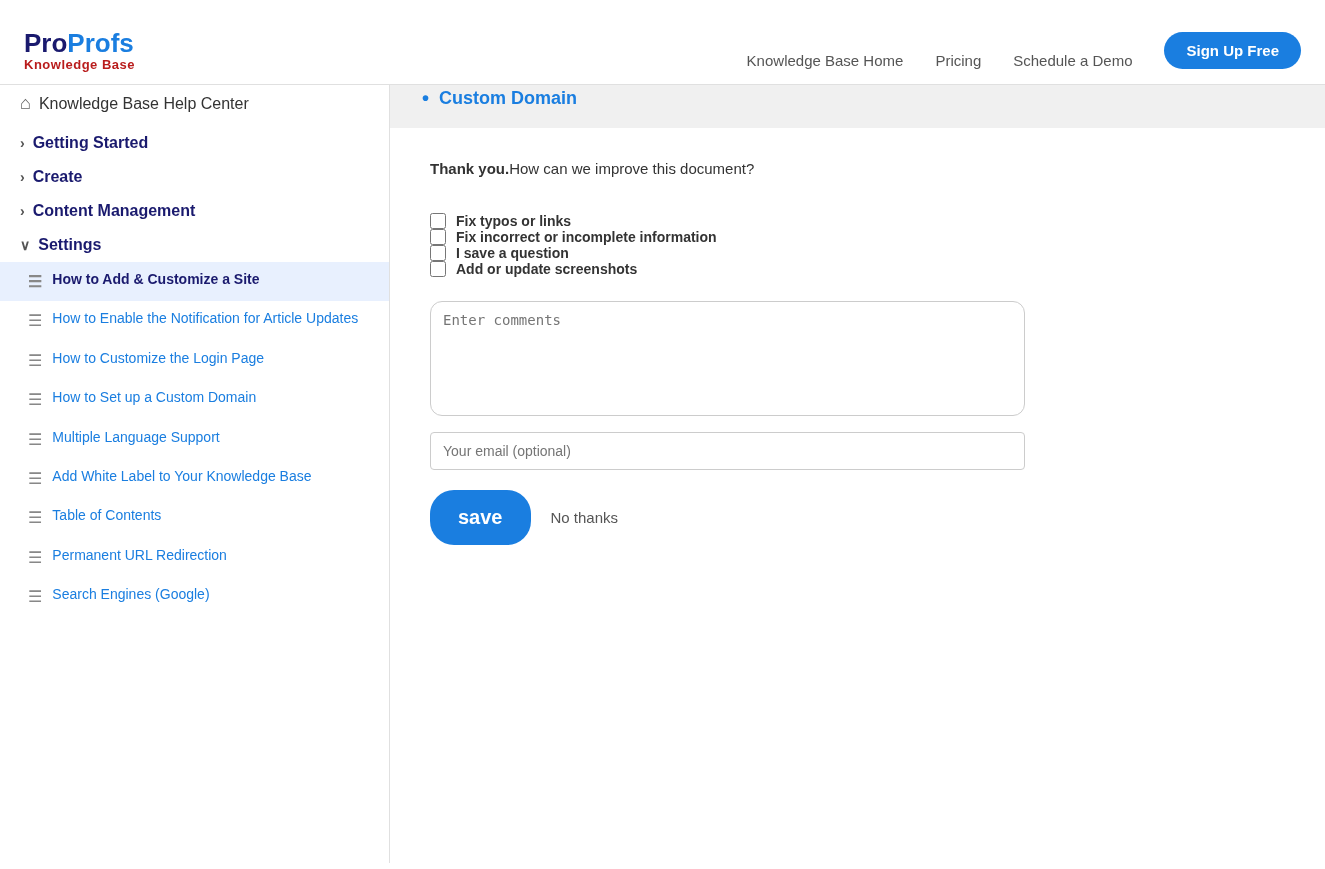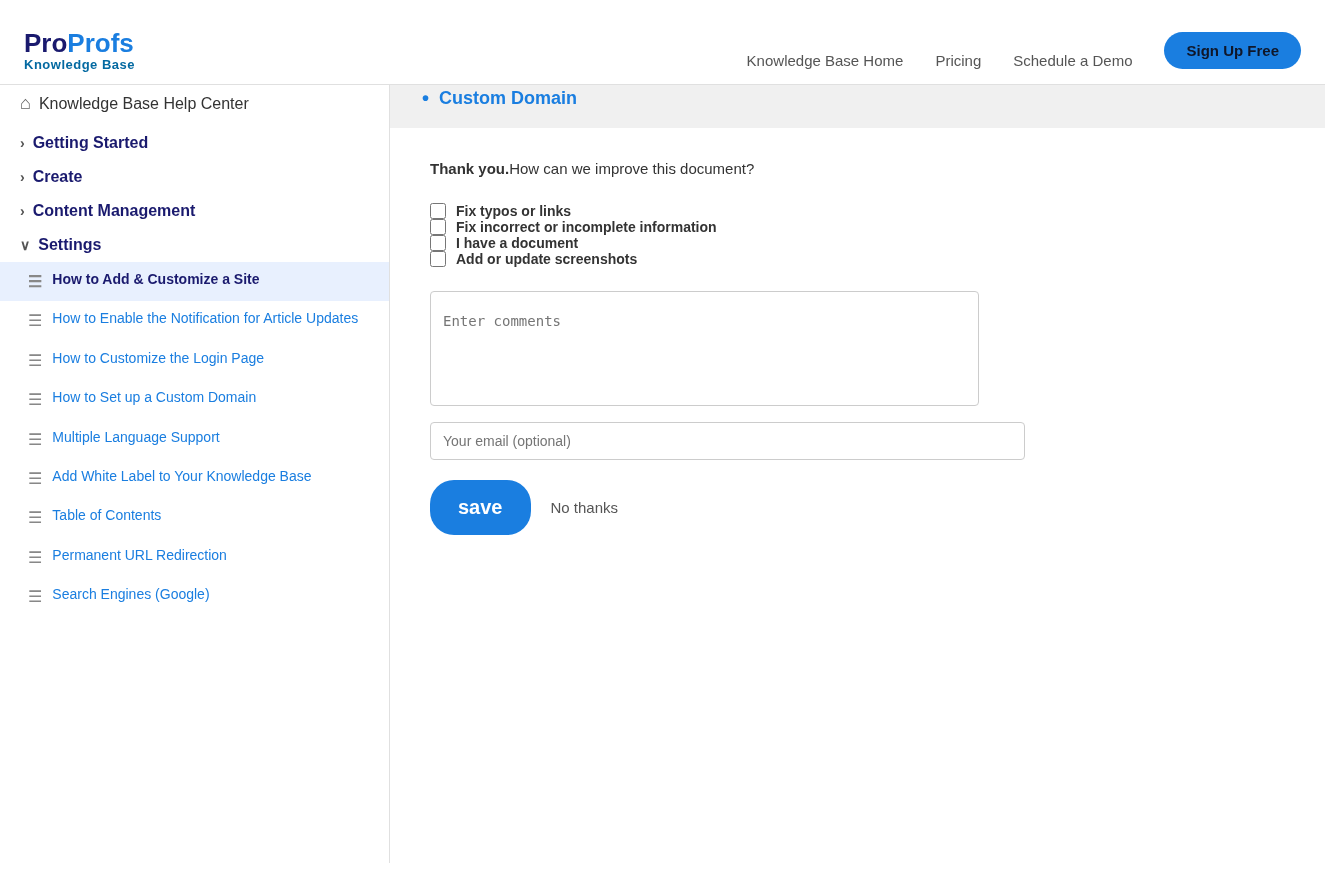--- a/index.html
+++ b/index.html
@@ -36,7 +36,7 @@
     }
     .btn-signup {
       background: #1a7ee0;
-      color: #0f172a;
+      color: #ffffff;
       border: none;
       border-radius: 24px;
       padding: 10px 22px;

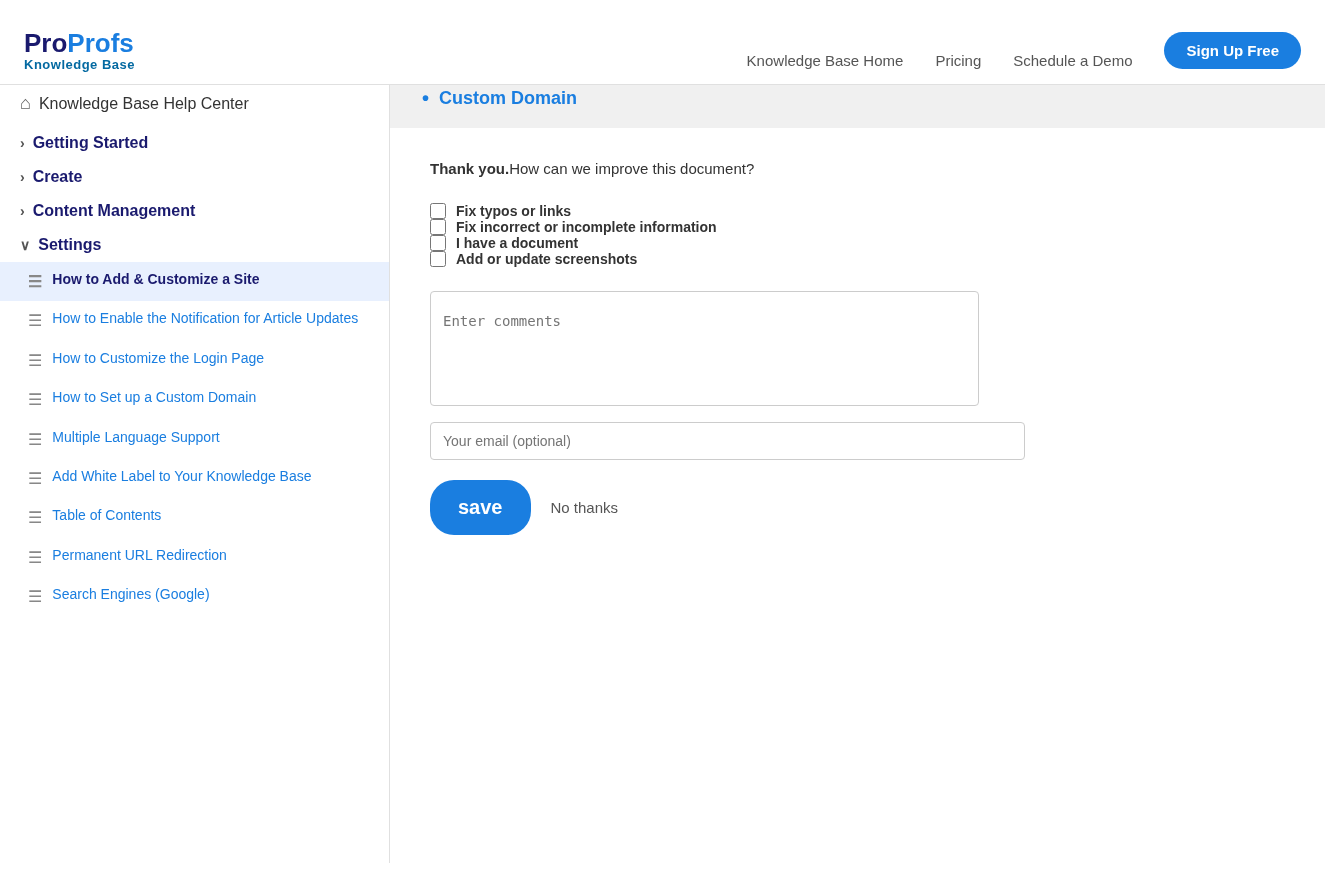--- a/index.html
+++ b/index.html
@@ -23,7 +23,7 @@
     }
     .logo-pro { font-size: 26px; font-weight: 900; color: #1a1a6e; display: inline; }
     .logo-profs { font-size: 26px; font-weight: 900; color: #1a7ee0; display: inline; }
-    .logo-sub { font-size: 13px; font-weight: bold; color: #0369a1; margin-top: -2px; letter-spacing: 0.5px; }
+    .logo-sub { font-size: 13px; font-weight: bold; color: #b91c1c; margin-top: -2px; letter-spacing: 0.5px; }
     .header-nav {
       display: flex;
       align-items: flex-end;

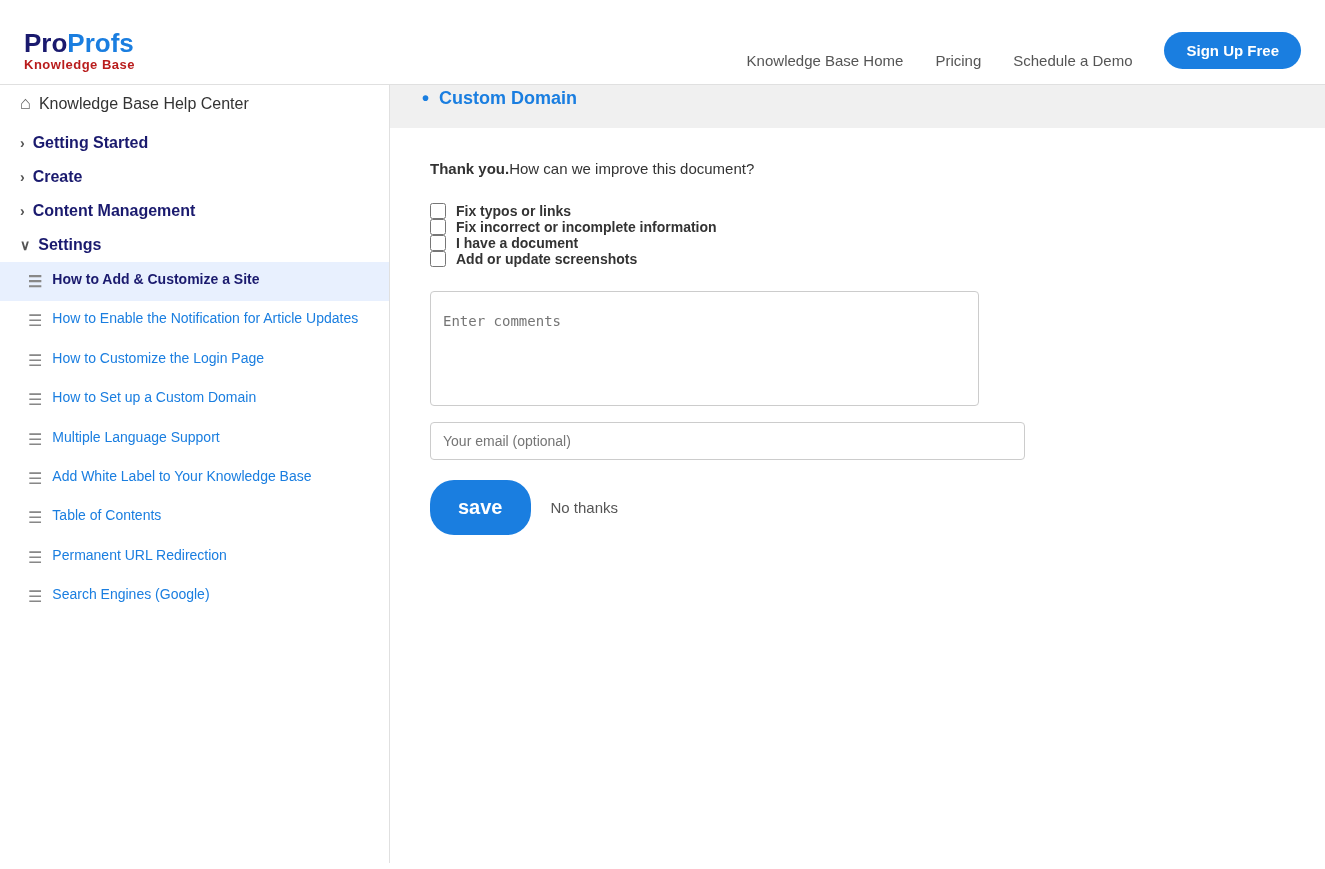--- a/index.html
+++ b/index.html
@@ -123,7 +123,7 @@
     }
     .feedback-intro {
       font-size: 15px;
-      margin-bottom: 26px;
+      margin-bottom: 36px;
     }
     .feedback-intro strong { font-weight: bold; }
 

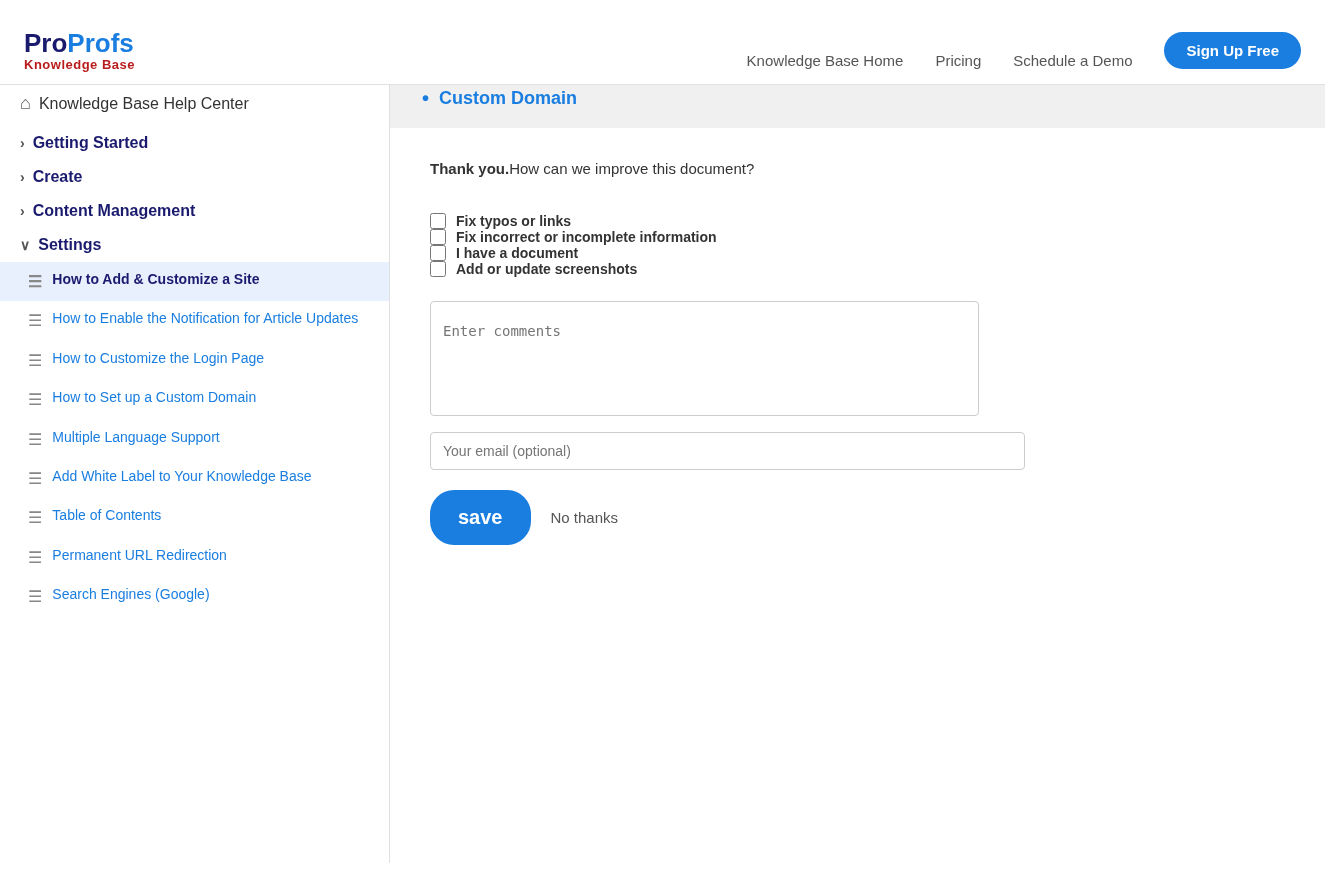--- a/index.html
+++ b/index.html
@@ -314,7 +314,7 @@
         </div>
         <div class="checkbox-row">
           <input type="checkbox" id="have-question" style="">
-          <label class="checkbox-label" for="have-question">I have a document</label>
+          <label class="checkbox-label" for="have-question">I save a question</label>
         </div>
         <div class="checkbox-row">
           <input type="checkbox" id="add-screenshots" style="">

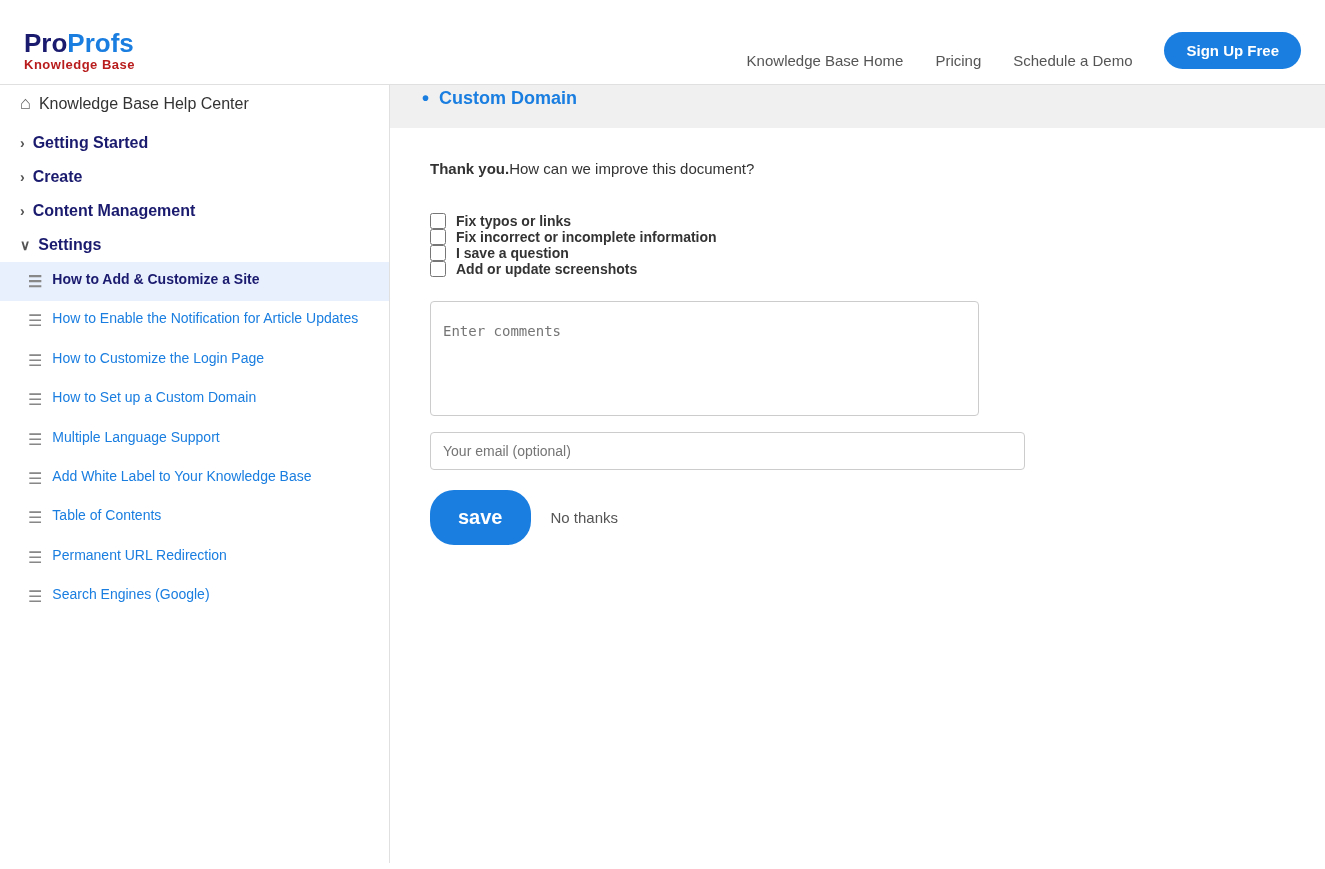--- a/index.html
+++ b/index.html
@@ -150,11 +150,11 @@
     }
 
     .comments-textarea {
-      width: 549px;
+      width: 595px;
       height: 115px;
       border: 1px solid #ccc;
-      border-radius: 4px;
-      padding: 21px 12px;
+      border-radius: 12px;
+      padding: 10px 12px;
       font-size: 14px;
       color: #999;
       resize: none;

